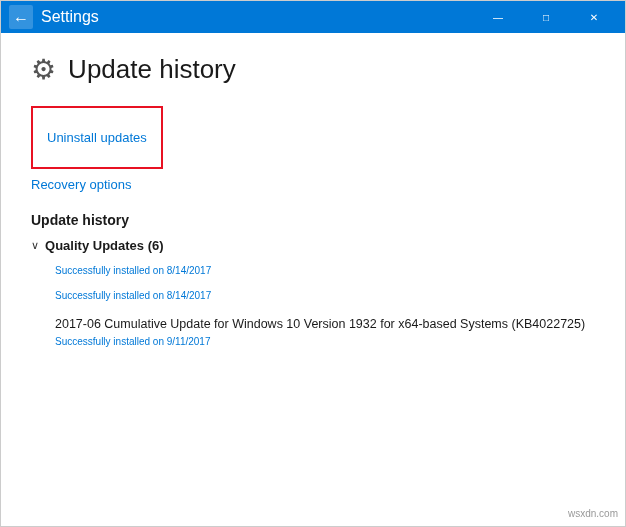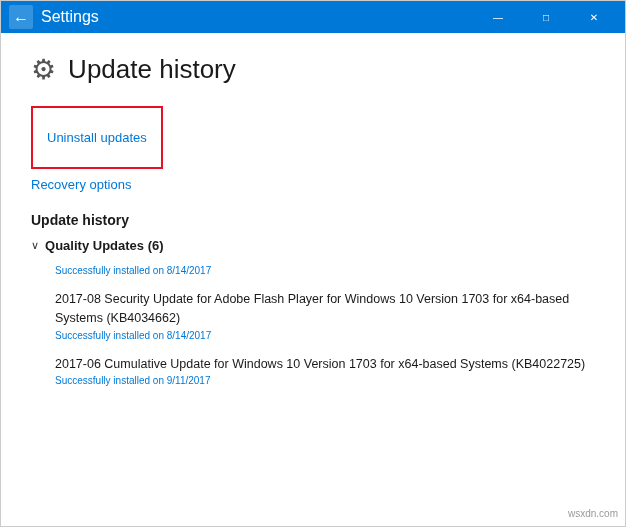--- a/index.html
+++ b/index.html
@@ -209,7 +209,6 @@
       </div>
 
       <div class="update-item">
-        <div class="update-name">2017-08 Security Update for Adobe Flash Player for Windows 10 Version 1703 for x64-based Systems (KB4034662)</div>
         <div class="update-status">Successfully installed on 8/14/2017</div>
       </div>
 

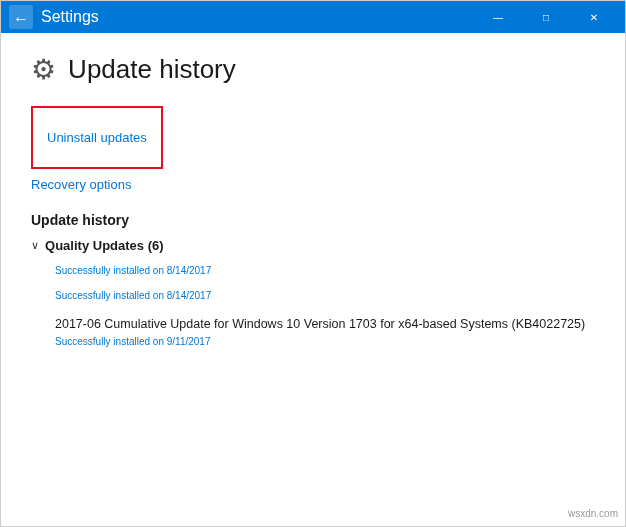--- a/index.html
+++ b/index.html
@@ -213,7 +213,7 @@
       </div>
 
       <div class="update-item">
-        <div class="update-name">2017-06 Cumulative Update for Windows 10 Version 1703 for x64-based Systems (KB4022725)</div>
+        <div class="update-name">2017-06 Cumulative Update for Windows 10 Version 1932 for x64-based Systems (KB4022725)</div>
         <div class="update-status">Successfully installed on 9/11/2017</div>
       </div>
 

